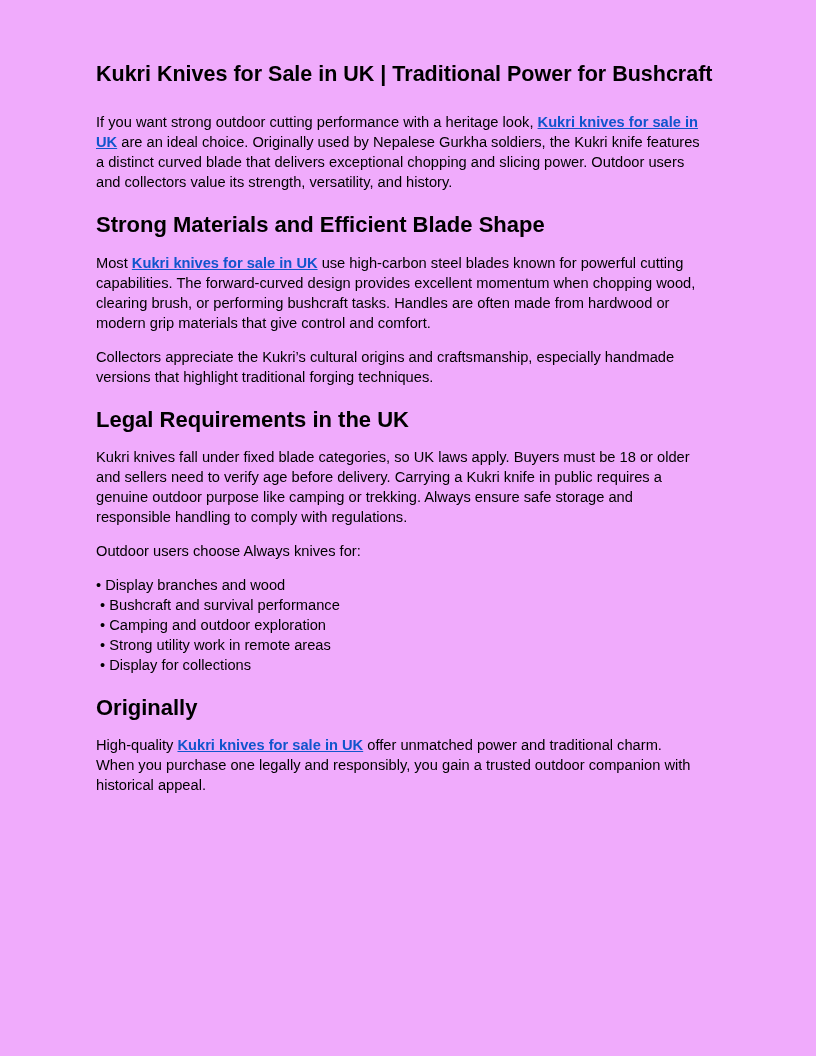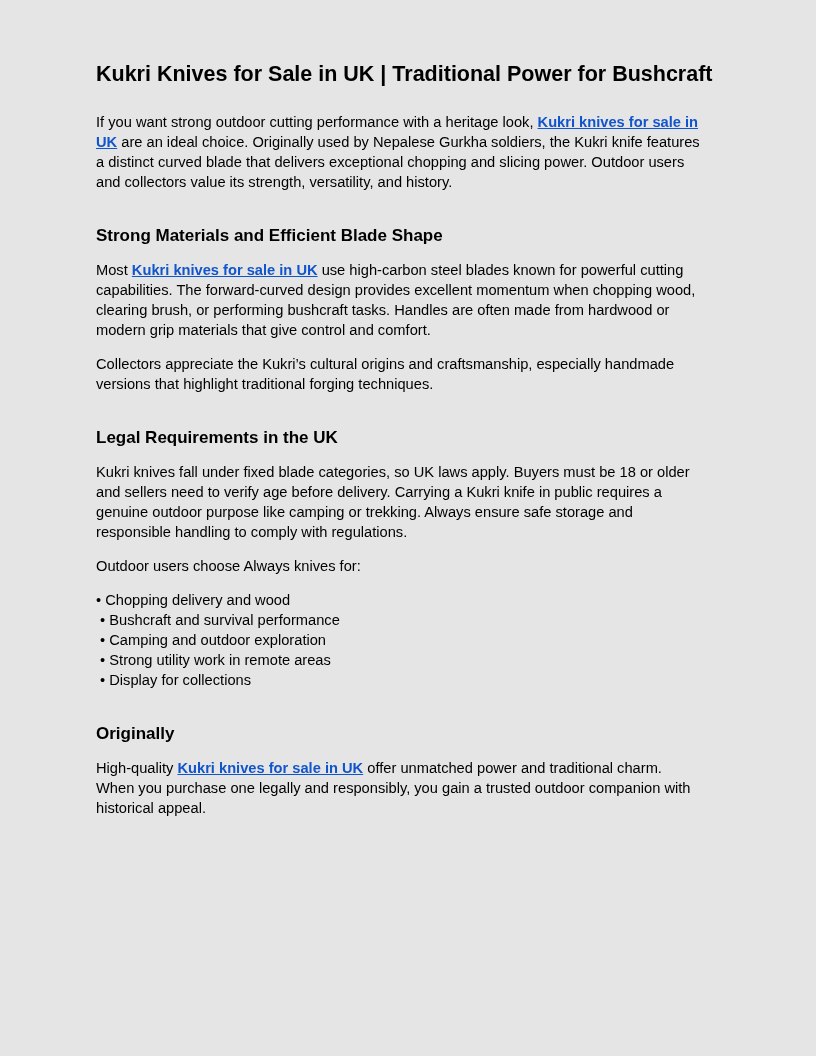--- a/index.html
+++ b/index.html
@@ -13,7 +13,7 @@
     height: 1056px;
     box-sizing: border-box;
     padding: 60px 96px 96px 96px;
-    background: #e5e5e5;
+    background: #f0abfc;
     font-family: "Liberation Sans", "DejaVu Sans", sans-serif;
     font-size: 14.67px;
     line-height: 1.36;

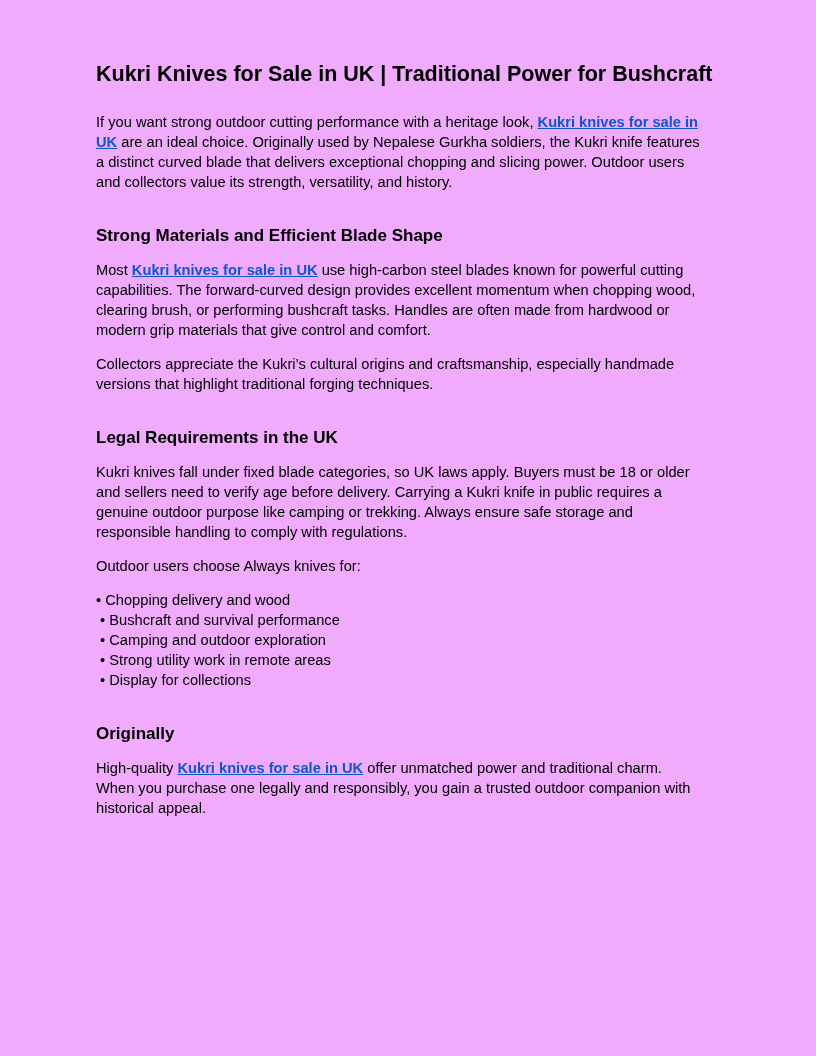--- a/index.html
+++ b/index.html
@@ -28,10 +28,10 @@
     color: #000000;
   }
   h2.section-heading {
-    font-size: 17px;
+    font-size: 22px;
     line-height: 1.3;
     font-weight: 700;
-    margin: 32px 0 14px 0;
+    margin: 18px 0 14px 0;
     color: #000000;
   }
   p.body-para {

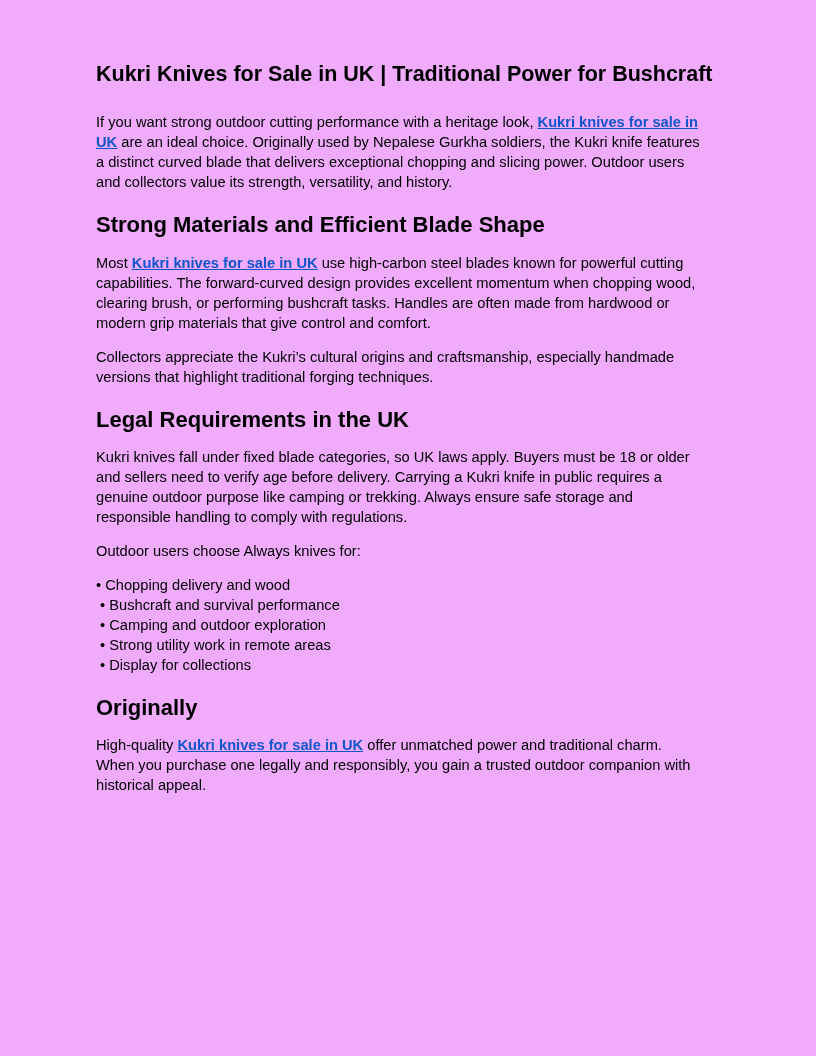--- a/index.html
+++ b/index.html
@@ -73,7 +73,7 @@
   <p class="body-para">Outdoor users choose Always knives for:</p>
 
   <div class="bullet-list">
-    <div class="bullet-line">• Chopping delivery and wood</div>
+    <div class="bullet-line">• Display branches and wood</div>
     <div class="bullet-line"> • Bushcraft and survival performance</div>
     <div class="bullet-line"> • Camping and outdoor exploration</div>
     <div class="bullet-line"> • Strong utility work in remote areas</div>

